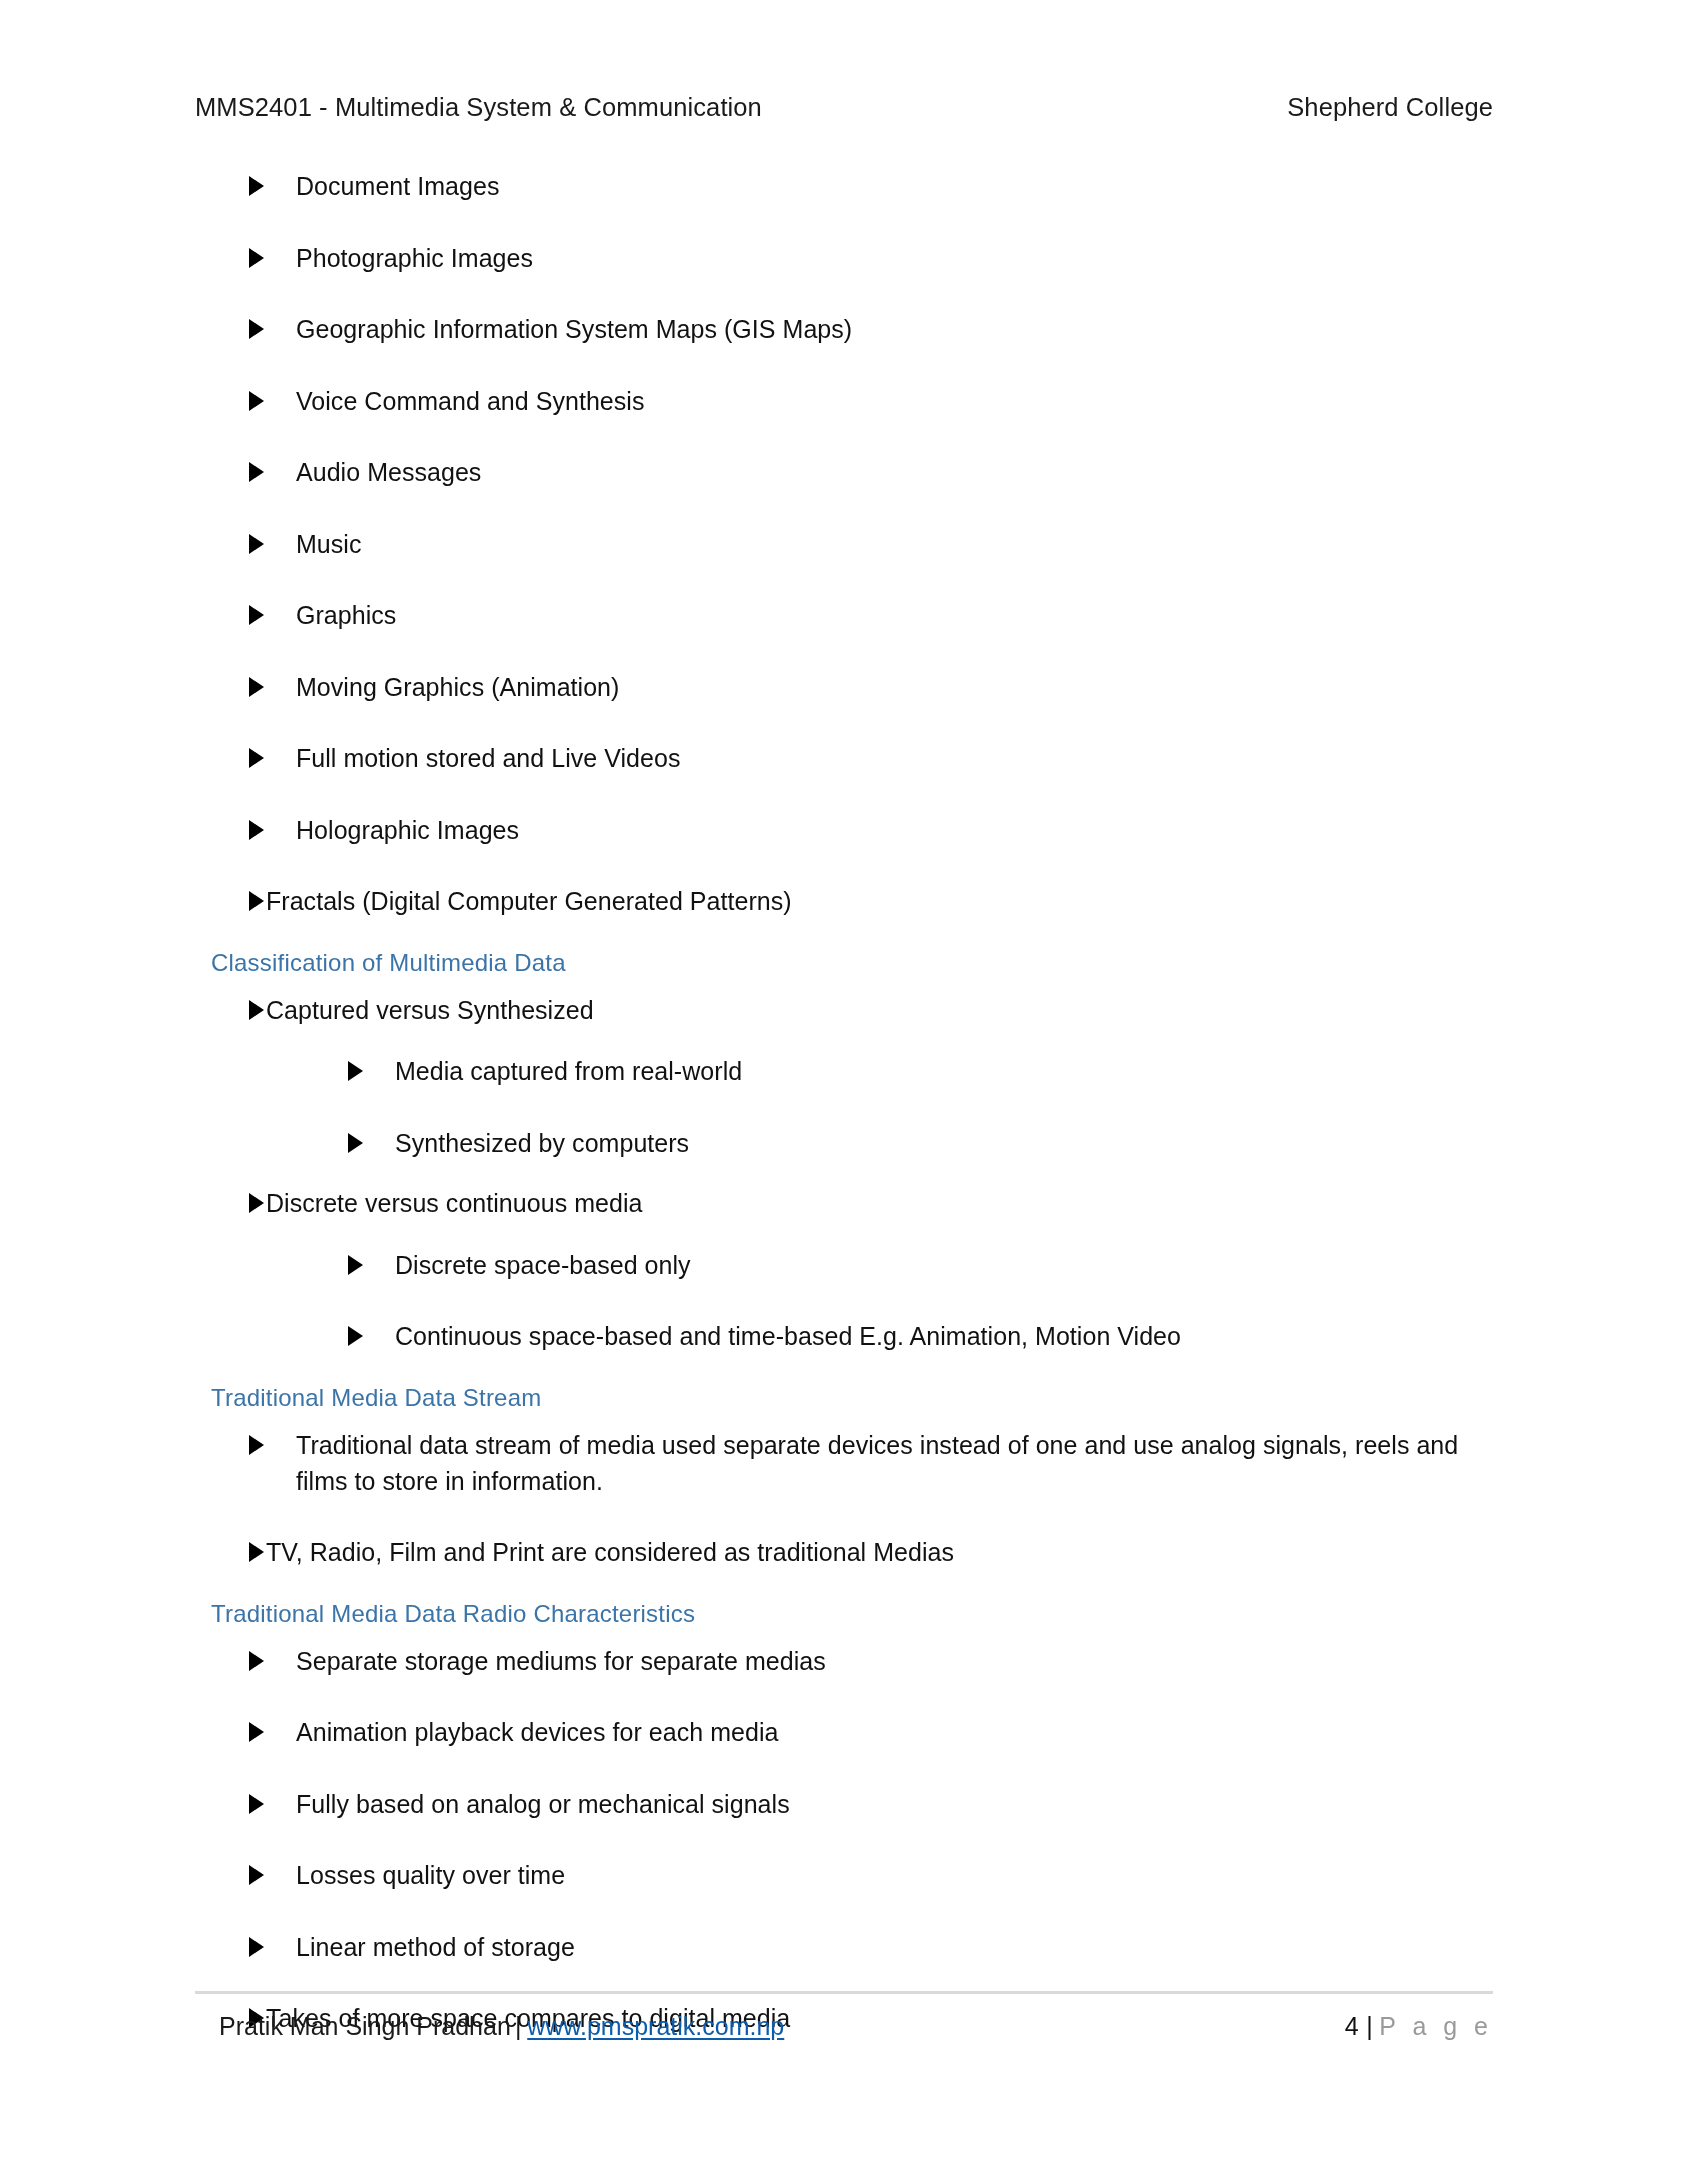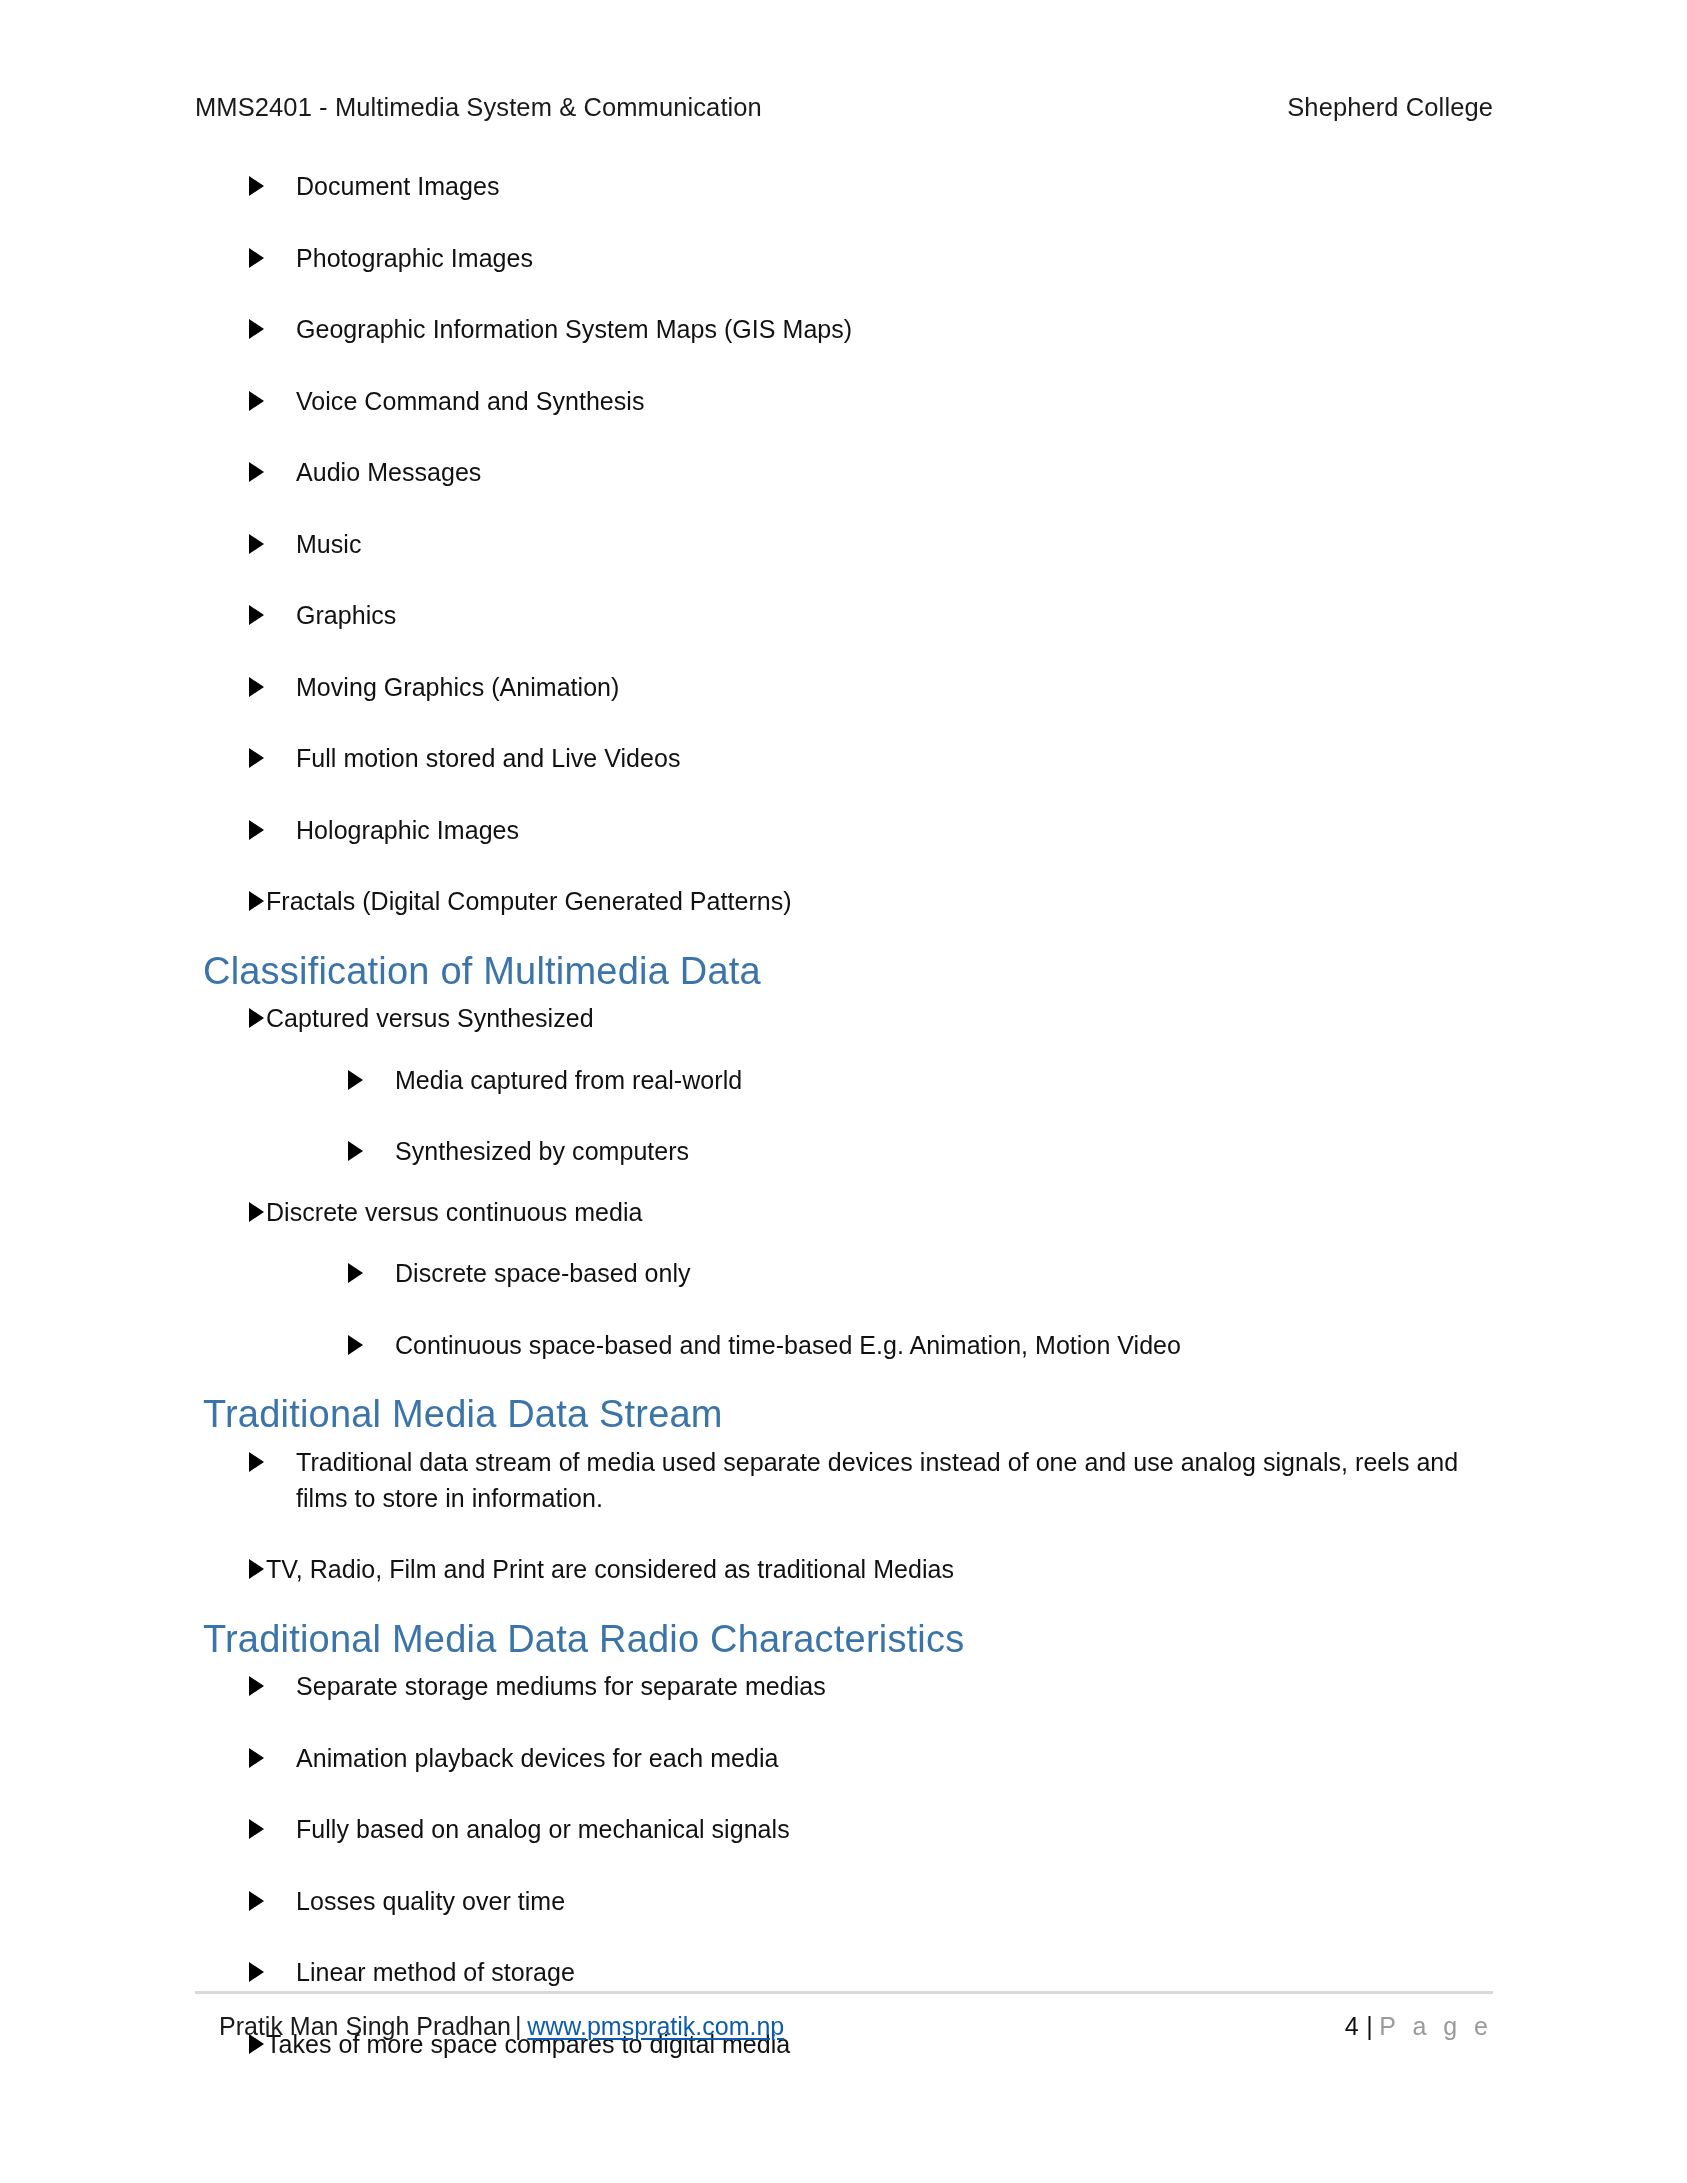--- a/index.html
+++ b/index.html
@@ -52,12 +52,12 @@
 
   
   .section-heading {
-    font-size: 38px;
+    font-size: 24px;
     line-height: 1.18;
     color: #3b74a8;
     font-weight: 400;
     letter-spacing: 0.2px;
-    margin: 8px;
+    margin: 16px;
     padding: 0;
   }
   .sh-spacer-top { margin-top: 29px; }

